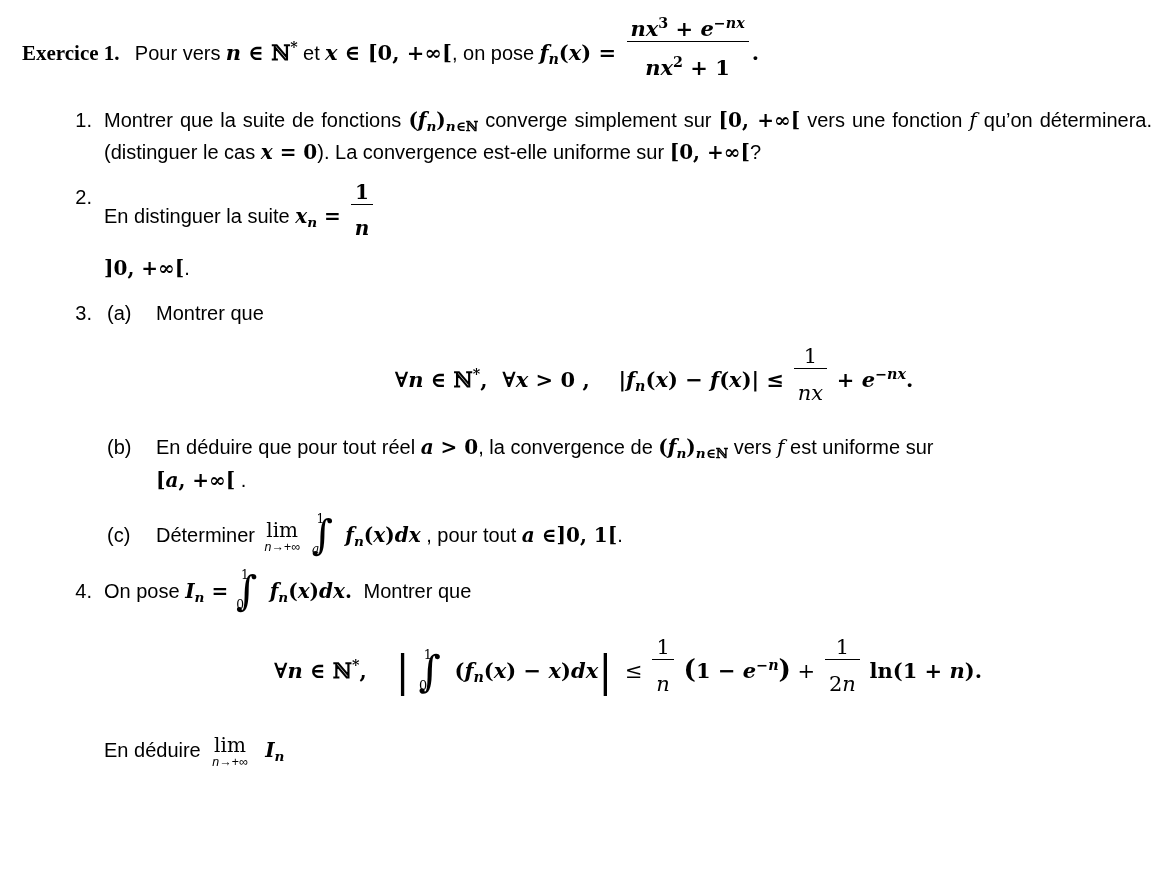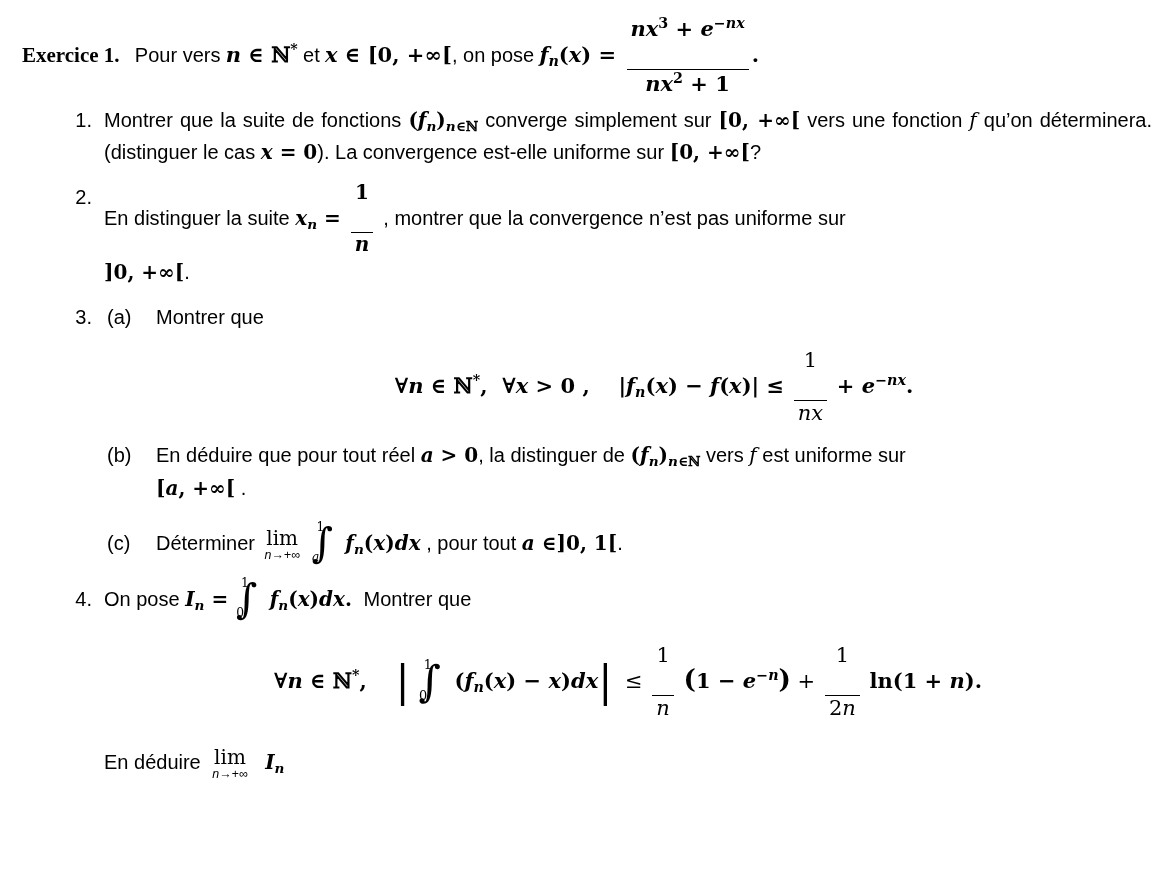--- a/index.html
+++ b/index.html
@@ -42,7 +42,7 @@
     top: -0.05em;
   }
   .frac .num { display: block; padding: 0 4px; }
-  .frac .den { display: block; border-top: 1.2px solid #000; padding: 0 4px; margin-top: 28px; }
+  .frac .den { display: block; border-top: 1.2px solid #000; padding: 12px 4px; }
 
   .intg {
     display: inline-block;

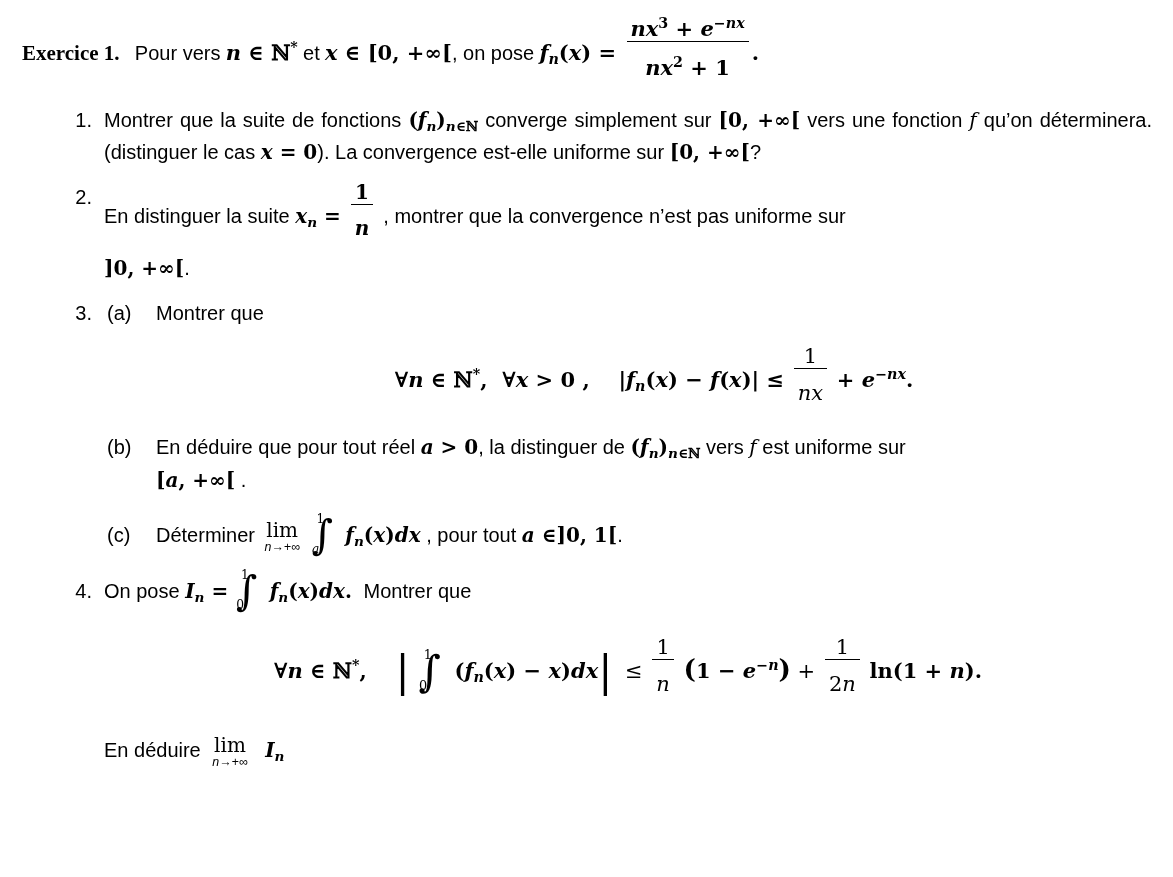--- a/index.html
+++ b/index.html
@@ -192,7 +192,7 @@
           <span class="num">1</span>
           <span class="den mi">n</span>
         </span>
-      </span><span>, montrer que la convergence n’est pas uniforme sur</span>
+      </span>
       <br>
       <span class="mn nowrap">]0, +∞[</span><span>.</span>
     </div>

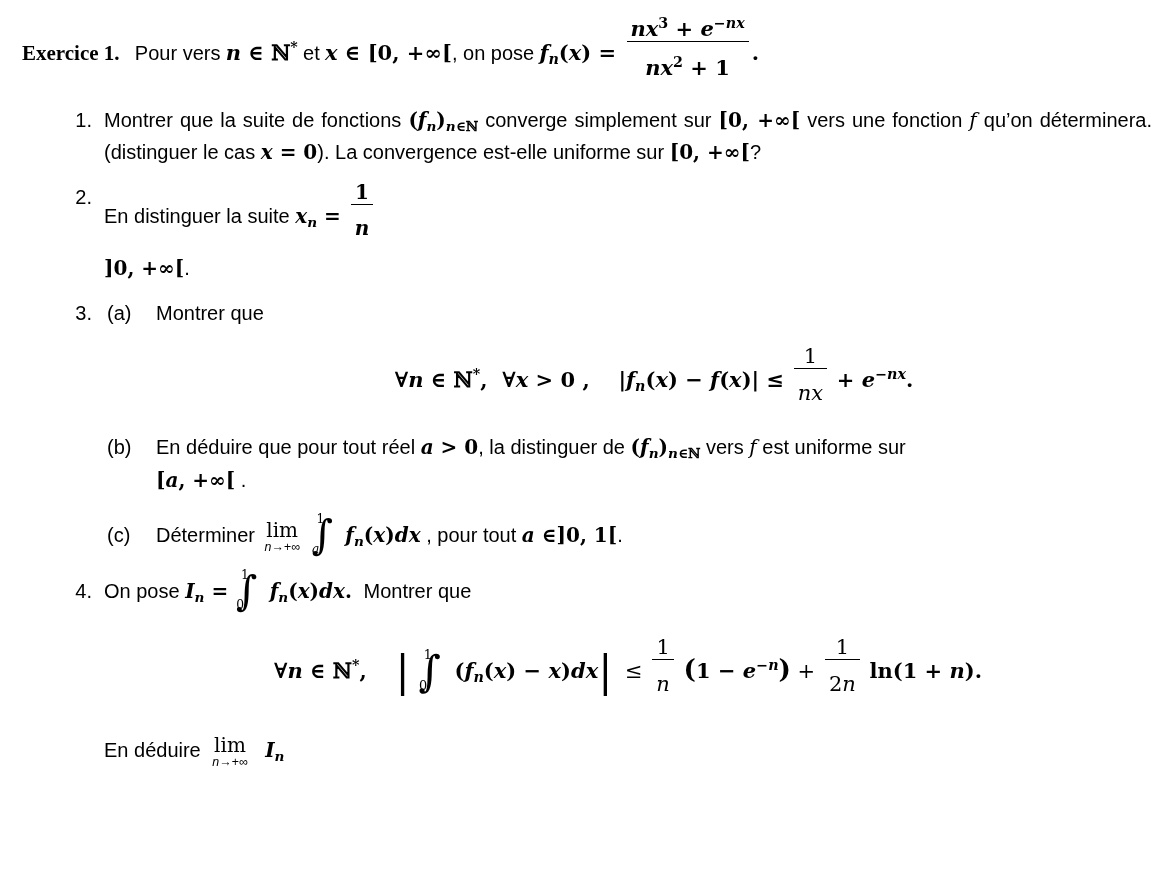--- a/index.html
+++ b/index.html
@@ -218,7 +218,7 @@
       <div class="sub" style="padding-left:52px;">
         <span class="marker">(b)</span>
         <span>En déduire que pour tout réel</span>
-        <span class="mn nowrap"><span class="mi">a</span> &gt; 0</span><span>, la distinguer de</span>
+        <span class="mn nowrap"><span class="mi">a</span> &gt; 0</span><span>, la convergence de</span>
         <span class="mn nowrap">(<span class="mi">f</span><sub class="s">n</sub>)<sub class="sn"><span class="mi">n</span>∈<span class="bb">ℕ</span></sub></span>
         <span>vers</span>
         <span class="mi">f</span>

